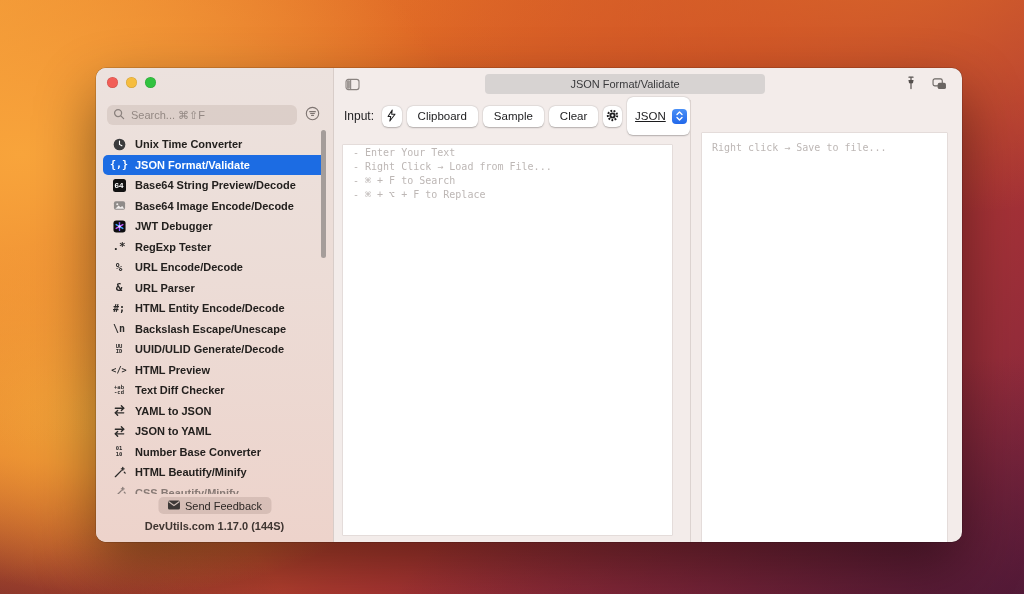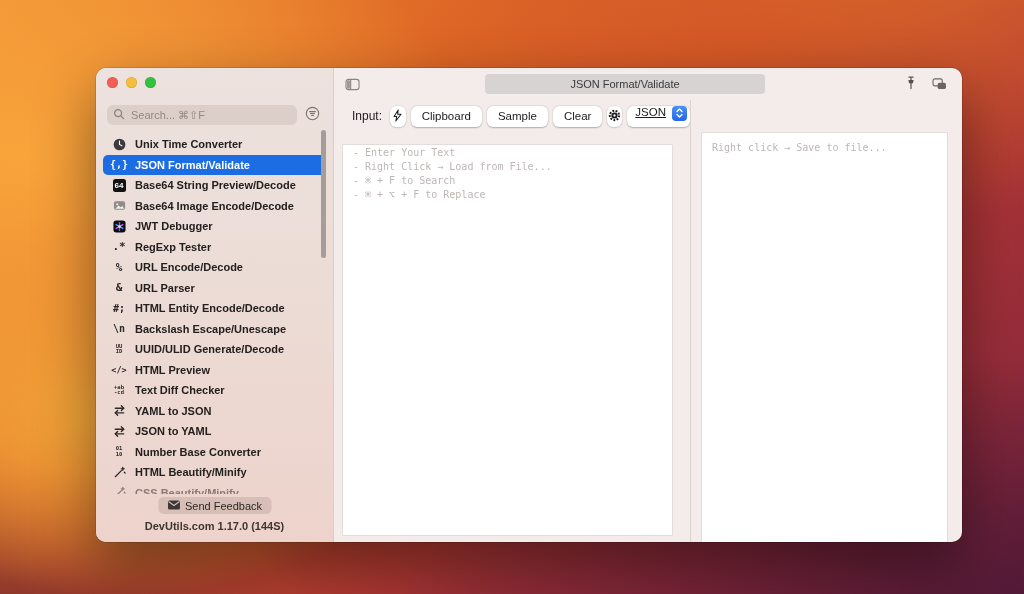--- a/index.html
+++ b/index.html
@@ -78,7 +78,7 @@
   .pane-input{position:absolute;left:0;top:32px;width:357px;bottom:0;box-sizing:border-box;}
   .v-divider{position:absolute;left:357px;top:32px;bottom:0;width:1px;background:#dcd3d0;}
   .pane-output{position:absolute;left:358px;right:0;top:32px;bottom:0;}
-  .toolbar{height:32px;display:flex;align-items:center;padding-left:19px;gap:5px;box-sizing:border-box;}
+  .toolbar{height:32px;display:flex;align-items:center;padding-left:11px;gap:5px;box-sizing:border-box;}
   .tb-label{font:500 12px "Liberation Sans",sans-serif;color:#1c1c1e;margin-right:3px;}
   .btn{
     background:#fff;border-radius:6px;height:21px;display:inline-flex;align-items:center;

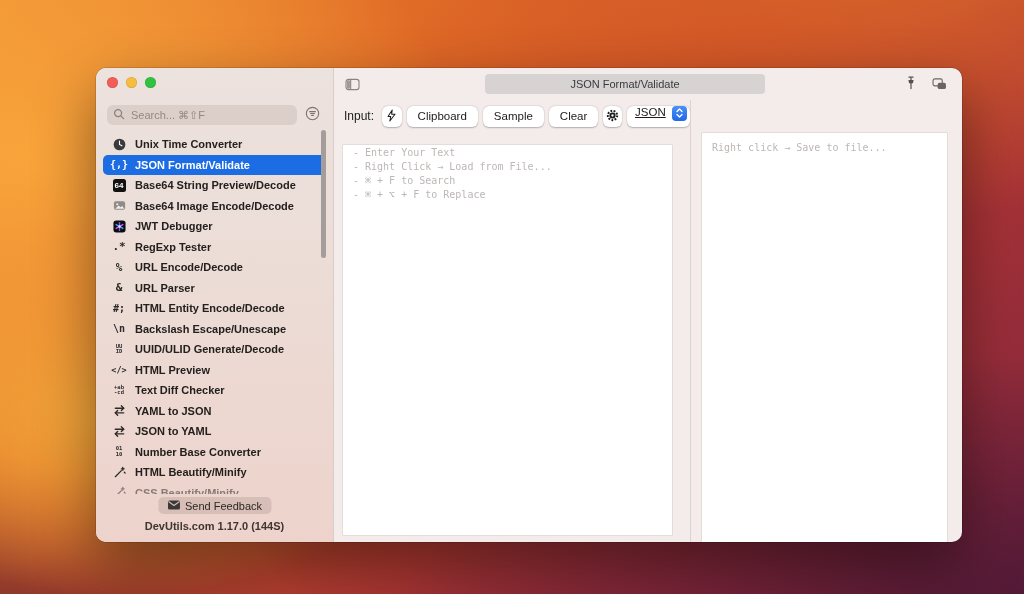--- a/index.html
+++ b/index.html
@@ -88,7 +88,7 @@
   .btn.icon-only{padding:0;width:23px;}
   .btn.gear{padding:0;width:22px;}
   .select{
-    background:#fff;border-radius:6px;height:21px;display:inline-flex;align-items:flex-start;
+    background:#fff;border-radius:6px;height:38px;display:inline-flex;align-items:center;
     box-shadow:0 .5px 1.5px rgba(0,0,0,.25), 0 0 0 .5px rgba(0,0,0,.04);
     font:400 11.5px "Liberation Sans",sans-serif;color:#1c1c1e;
     padding:0 3px 0 8px;gap:6px;white-space:nowrap;text-decoration:underline;

